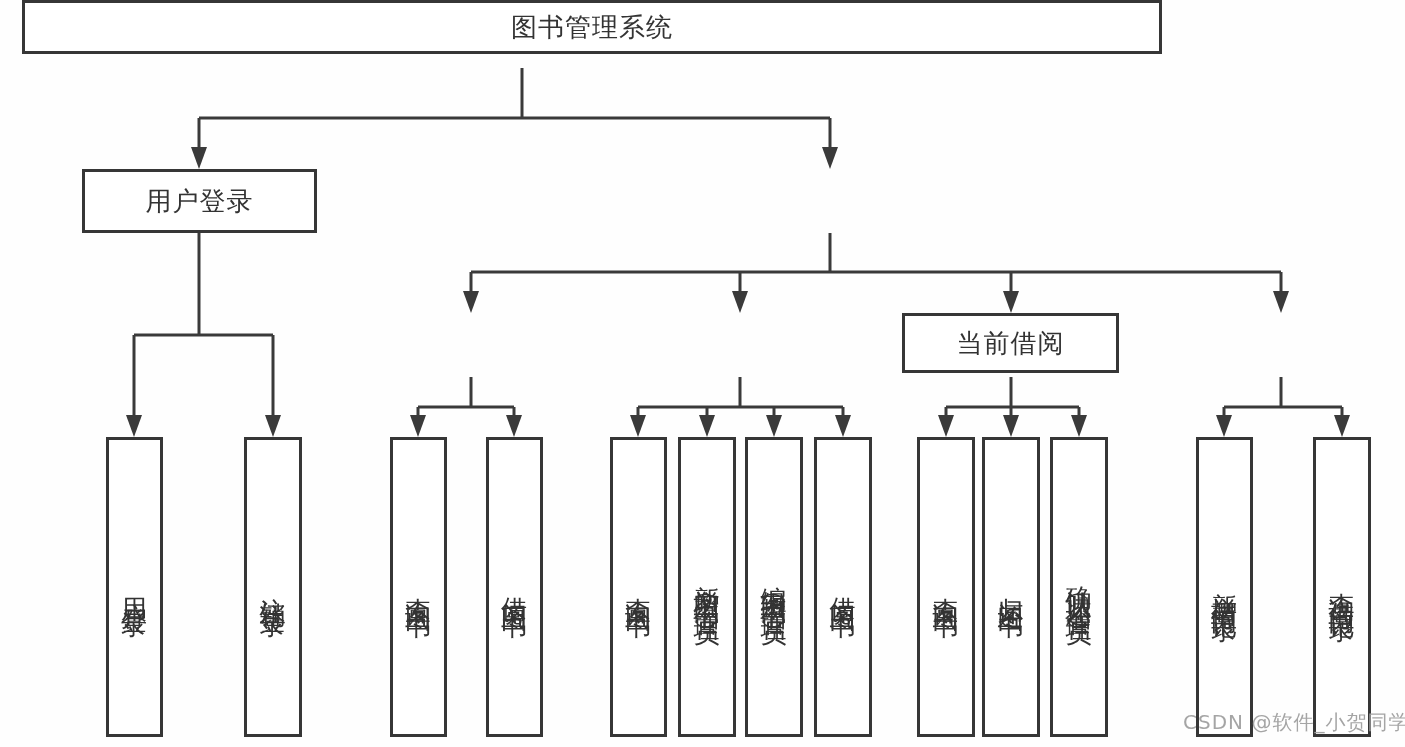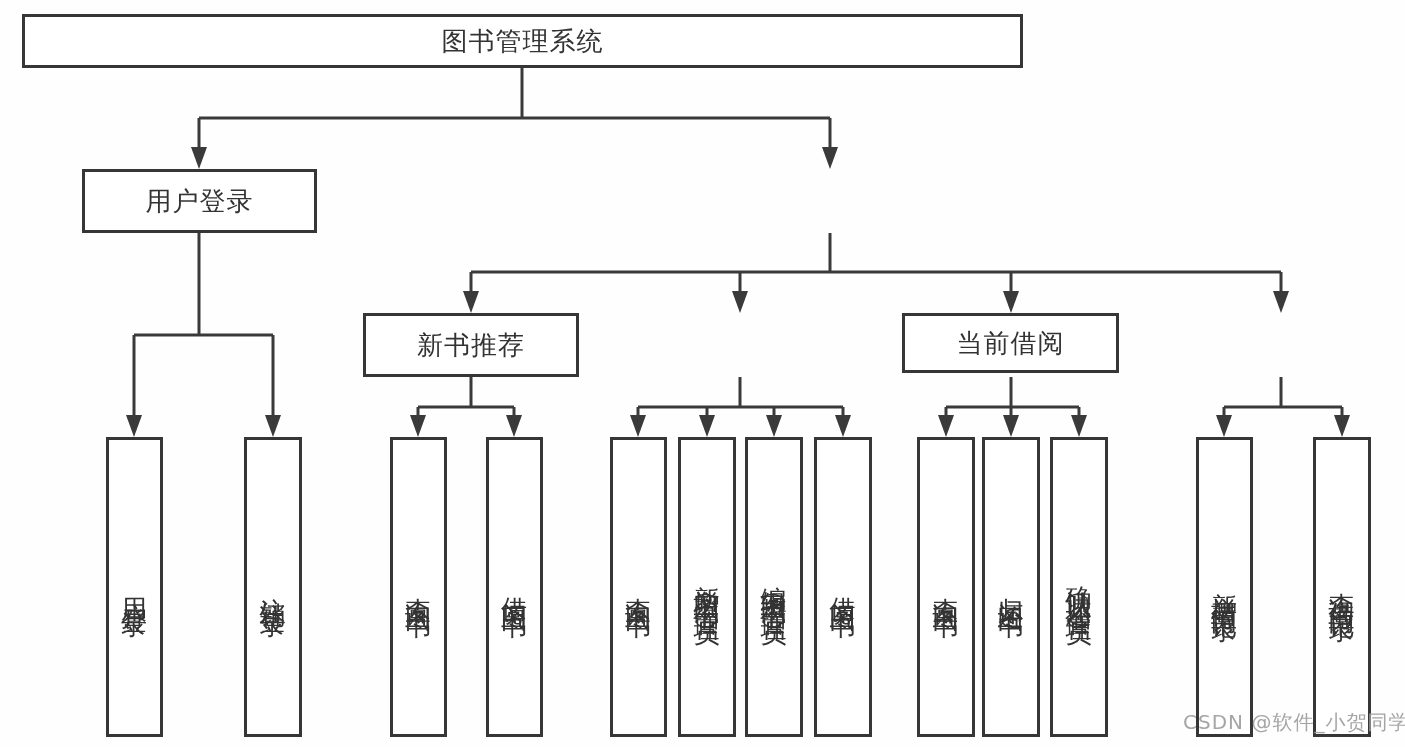--- a/index.html
+++ b/index.html
@@ -101,7 +101,7 @@
     </g>
   </svg>
 
-  <div class="node h-node" style="left:22px; top:14px; width:1001px; height:54px">
+  <div class="node h-node" style="left:22px; top:0; width:1140px; height:54px">
     <span>图书管理系统</span>
   </div>
 

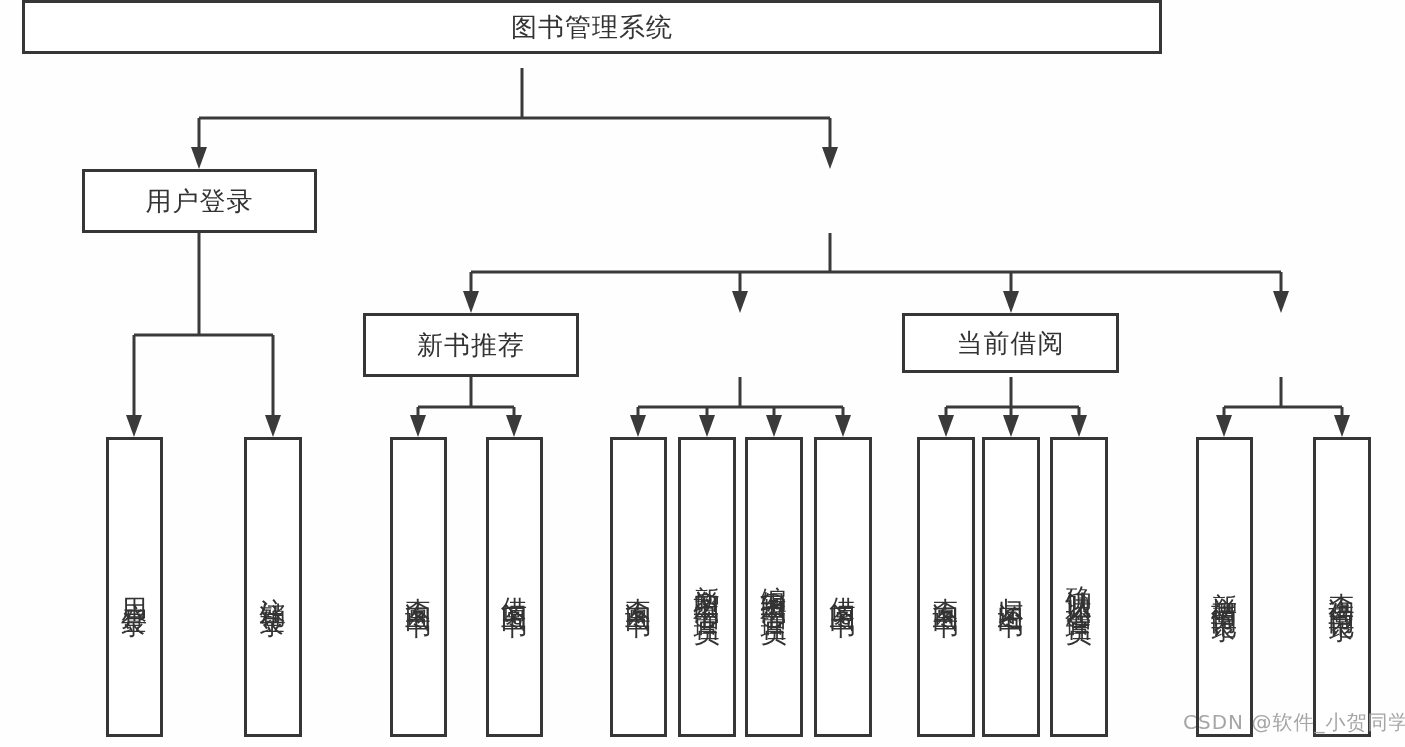--- a/index.html
+++ b/index.html
@@ -109,9 +109,6 @@
     <span>用户登录</span>
   </div>
 
-  <div class="node h-node" style="left:363px; top:313px; width:216px; height:64px">
-    <span>新书推荐</span>
-  </div>
   <div class="node h-node" style="left:902px; top:313px; width:217px; height:60px">
     <span>当前借阅</span>
   </div>

